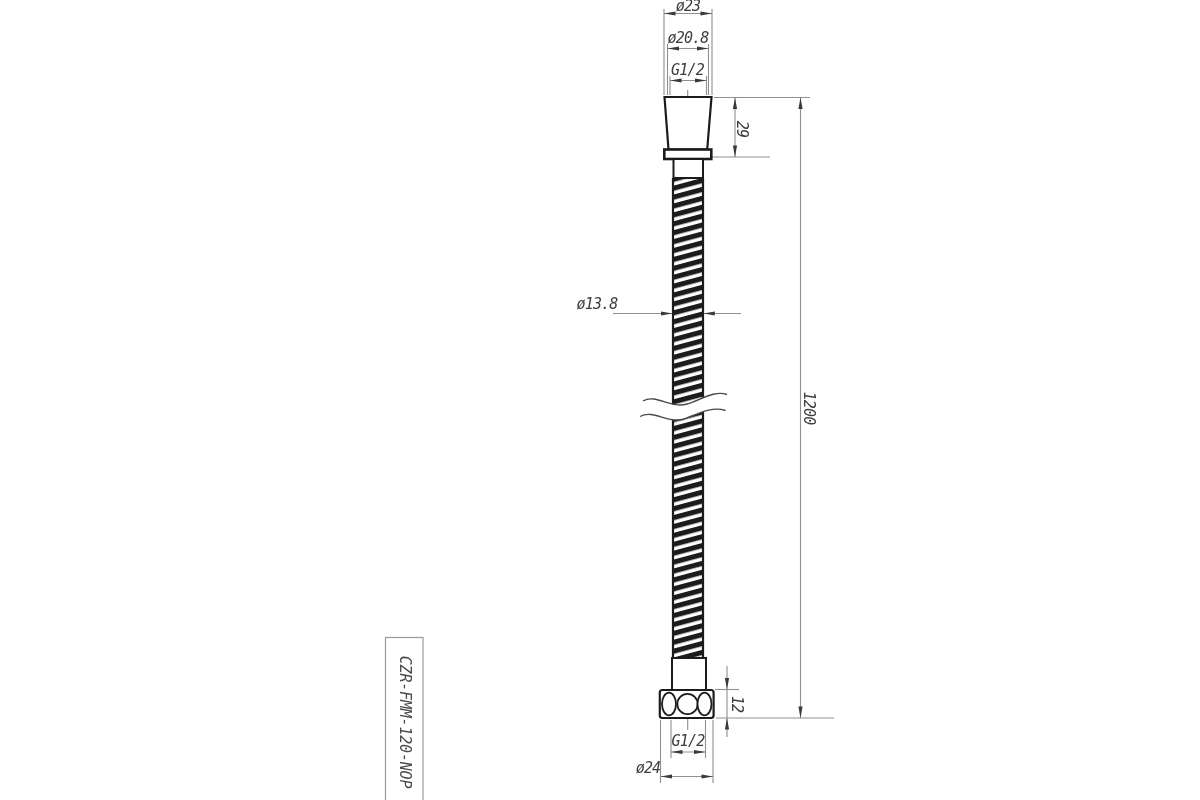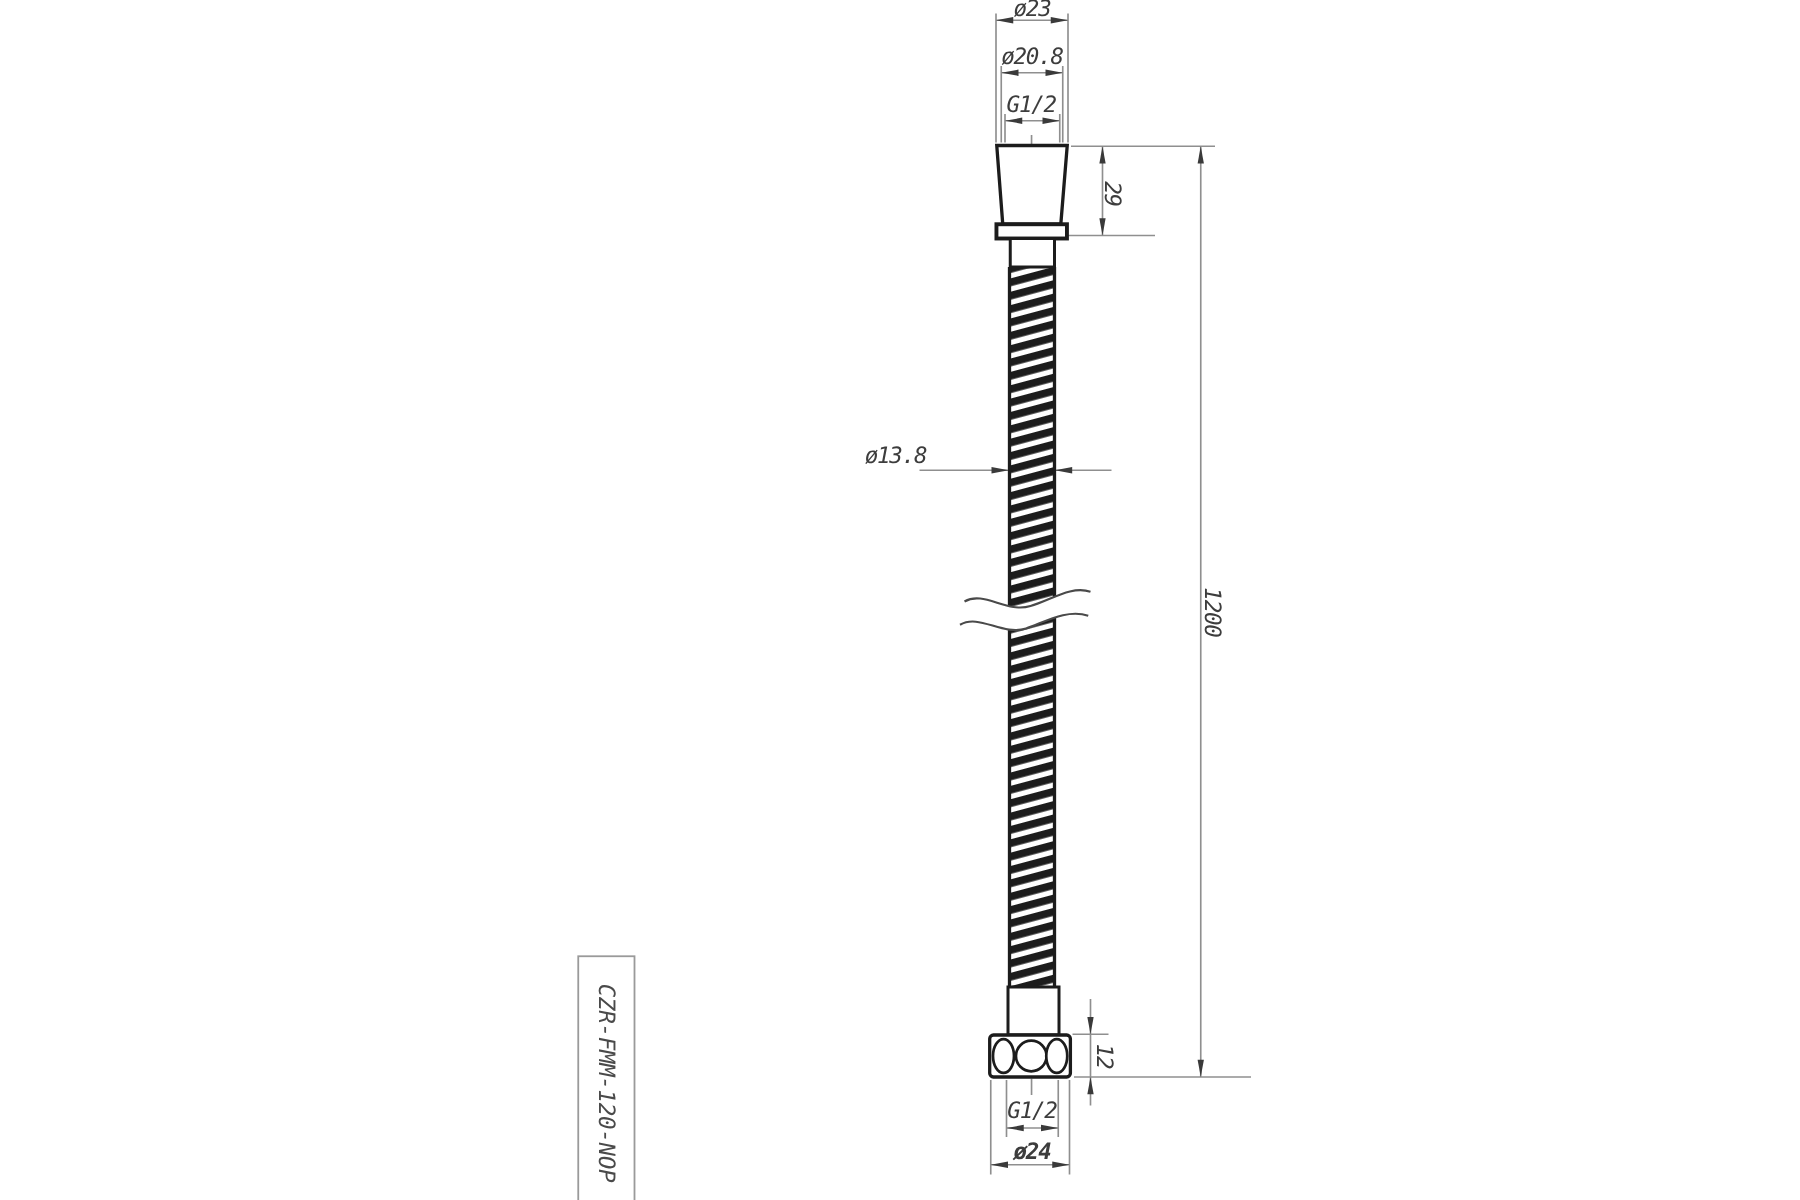--- a/index.html
+++ b/index.html
@@ -151,7 +151,7 @@
 
   <span class="dim-label" style="left:688px;top:740.5px;">G1/2</span>
 
-  <span class="dim-label" style="left:688px;top:768px;font-weight:bold;">ø24</span>
+  <span class="dim-label" style="left:648px;top:768px;">ø24</span>
 
   <span class="part-label" style="left:404px;top:722px;">CZR-FMM-120-NOP</span>
 

